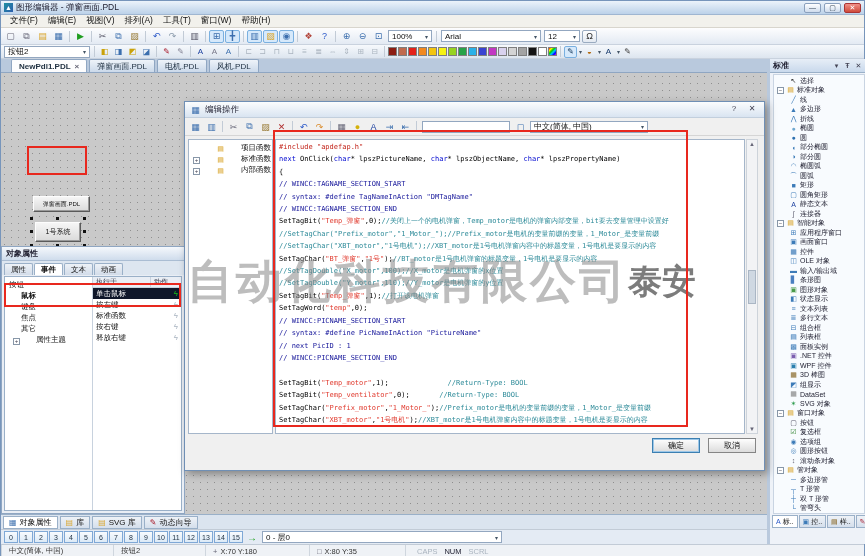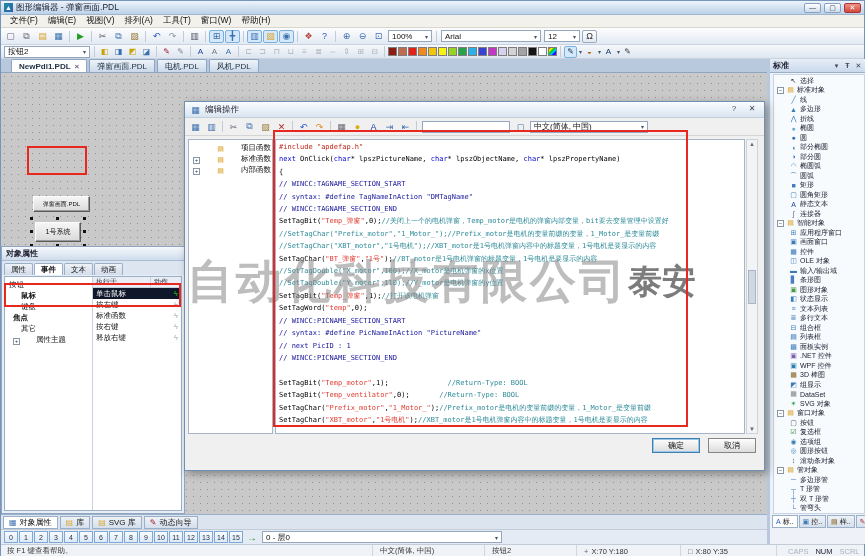--- a/index.html
+++ b/index.html
@@ -283,7 +283,7 @@
           <div class="trow" style="padding-left: 16px;">
             <span>键盘</span>
           </div>
-          <div class="trow" style="padding-left: 8px; font-weight: bold;">
+          <div class="trow" style="padding-left: 16px;">
             <span>焦点</span>
           </div>
           <div class="trow" style="padding-left: 16px;">

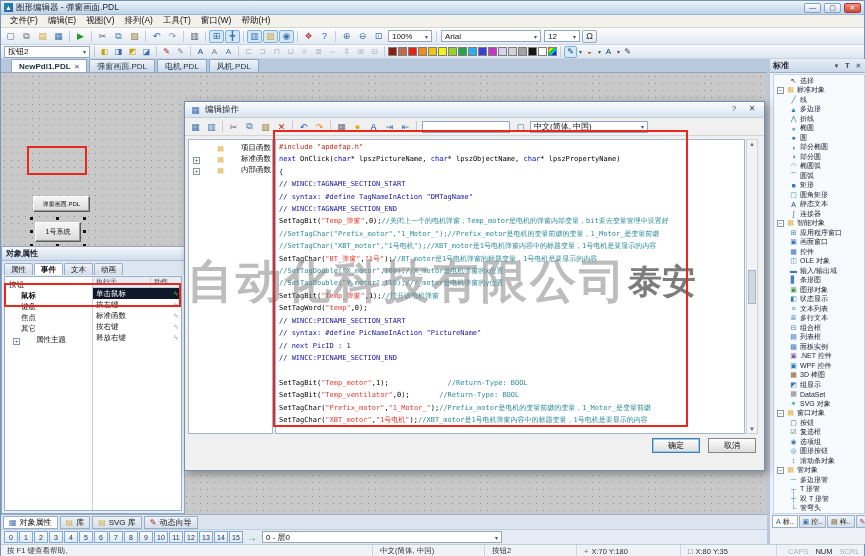--- a/index.html
+++ b/index.html
@@ -681,7 +681,6 @@
   </div>
 
   <div class="abs" id="statusbar">
-    <span id="sb-help">按 F1 键查看帮助。</span>
     <span class="scell" style="width:112px">
         <span>中文(简体, 中国)</span>
       </span>

